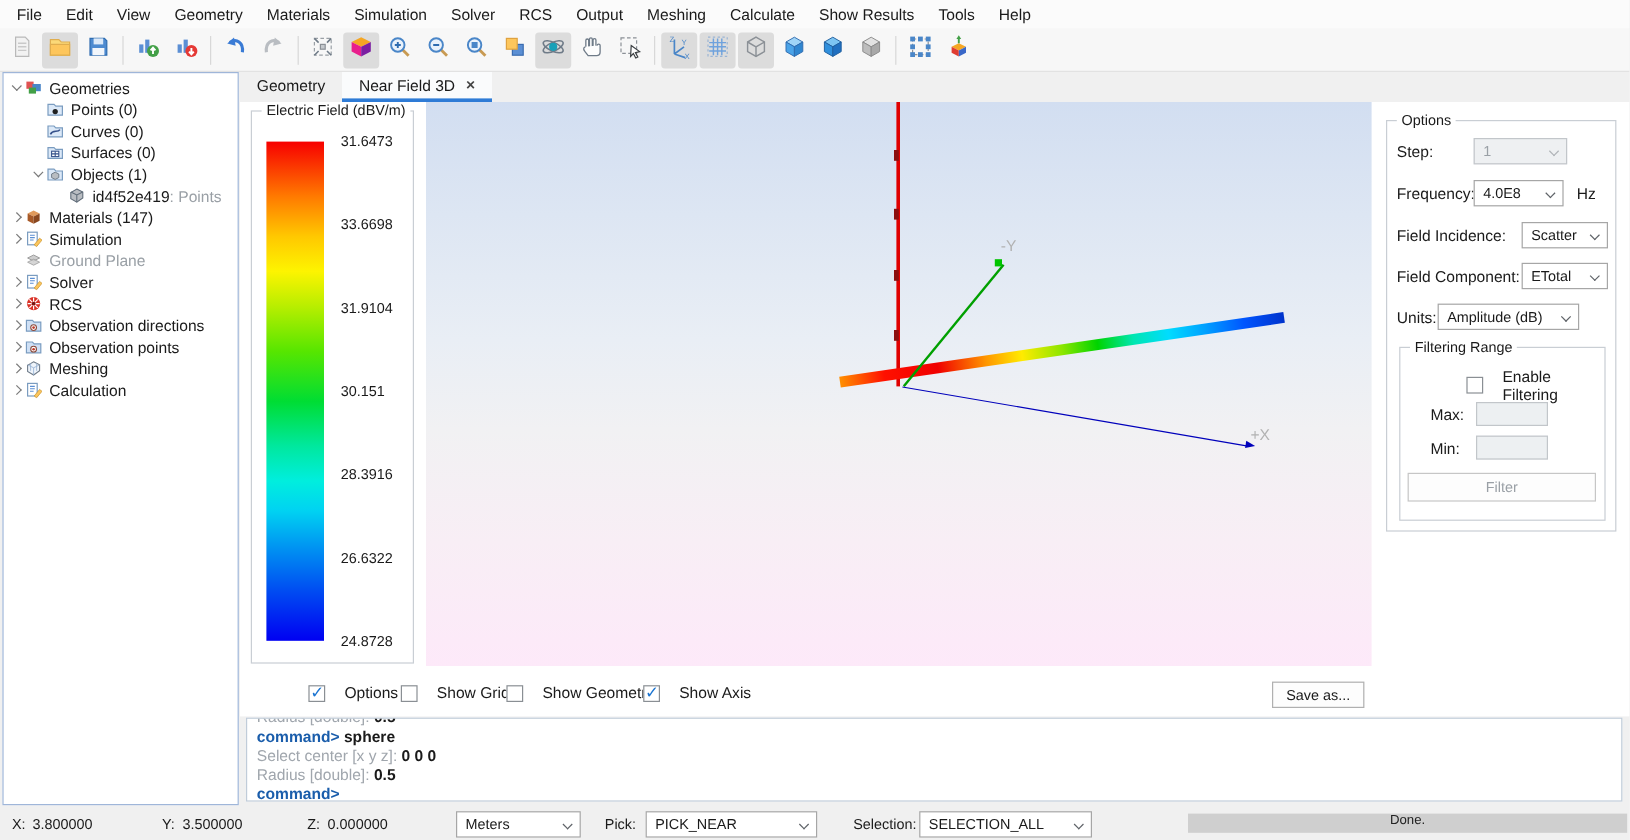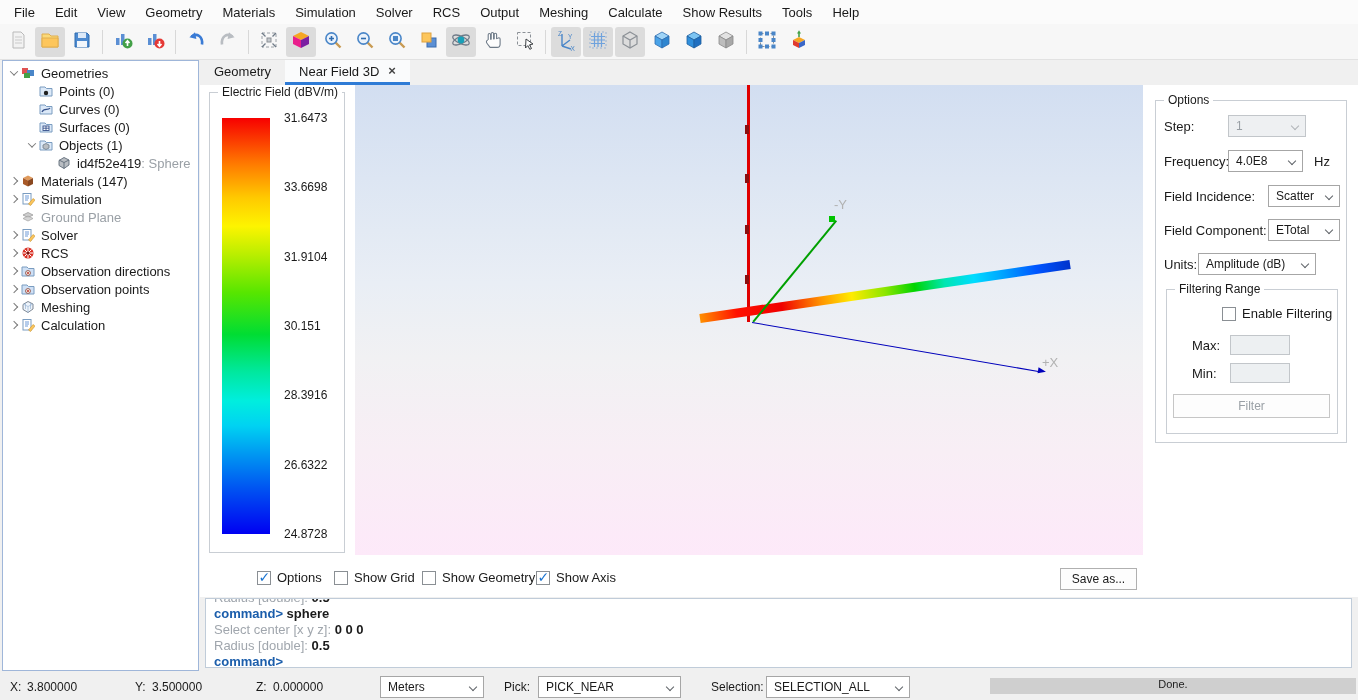--- a/index.html
+++ b/index.html
@@ -377,7 +377,7 @@
               <path d="M2 4l5 2.5L12 4M7 6.5v6" stroke="#5f6b78" fill="none" stroke-width=".9"></path>
             </svg></span>
           <span class="tree-label">id4f52e419</span>
-          <span class="tree-suffix"> : Sphere</span>
+          <span class="tree-suffix"> : Points</span>
         </div>
         <div class="tree-row" style="padding-left: 4px;">
           <span class="chev-slot">

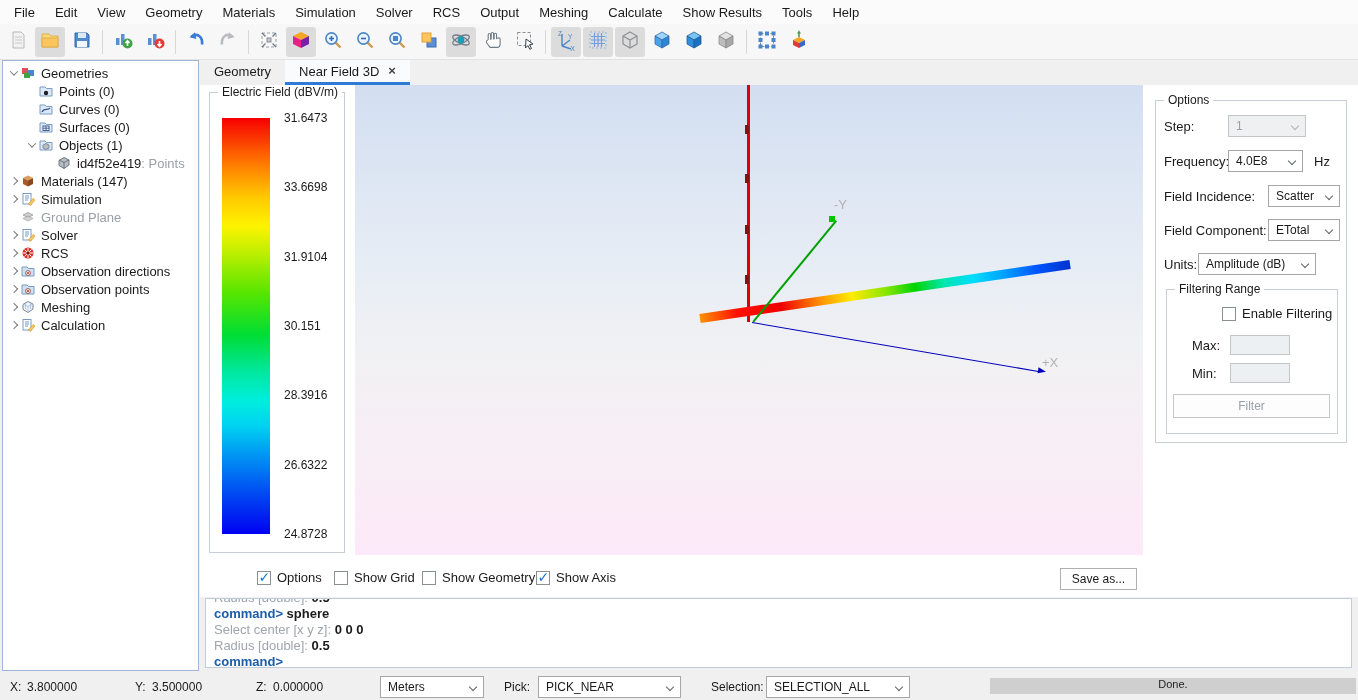--- a/index.html
+++ b/index.html
@@ -93,7 +93,7 @@
   .btn.disabled { color:#9aa0a6; border-color:#c6c6c6; }
 
   
-  .checkbox { position:absolute; display:flex; align-items:center; gap:6px; font-size:13px;padding-left:45px; }
+  .checkbox { position:absolute; display:flex; align-items:center; gap:16px; font-size:13px;padding-left:45px; }
   .cb-box { width:14px; height:14px; background:#fff; border:1px solid #8a8f94;
     position:relative; flex:none; }
   .cb-box.checked::after { content:"\2713"; position:absolute; left:0.5px; top:-3px;

